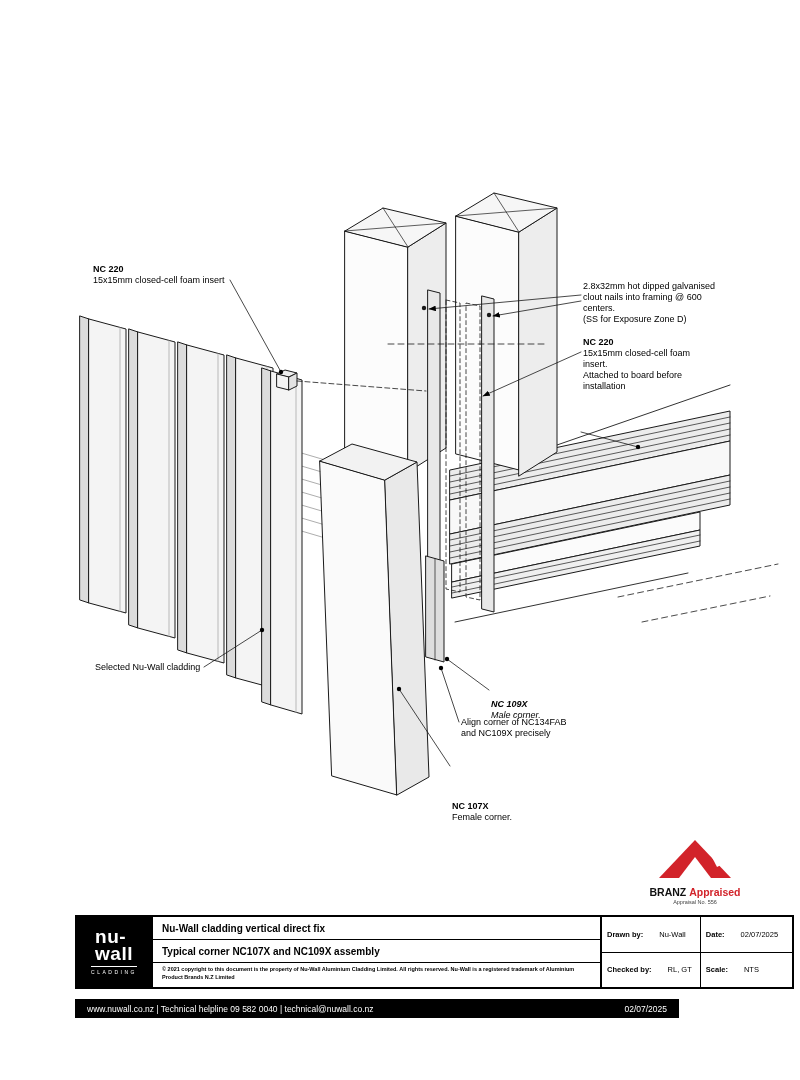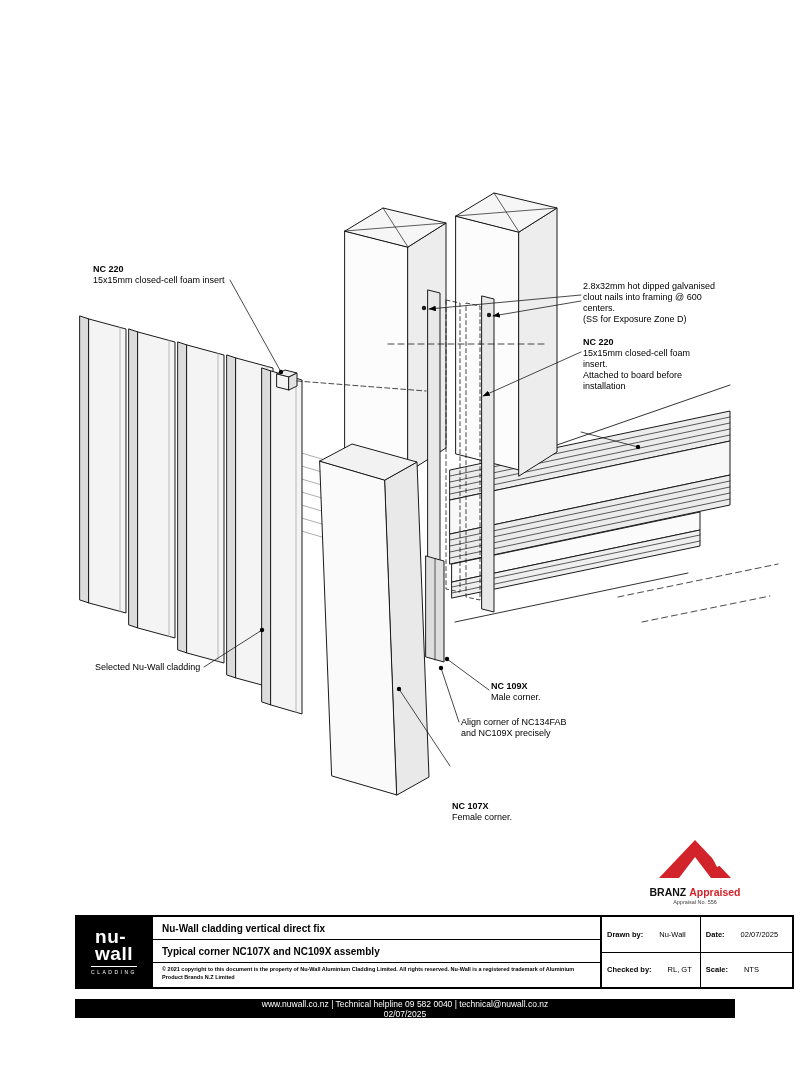--- a/index.html
+++ b/index.html
@@ -18,7 +18,7 @@
   #lab-nc220-right { left:583px; top:337px; width:134px; }
   #lab-nc130p      { left:583px; top:381px; width:130px; }
   #lab-cladding    { left:95px;  top:662px; width:170px; }
-  #lab-nc109x      { left:491px; top:681px; width:100px; }
+  #lab-nc109x      { left:491px; top:699px; width:100px;font-style:italic; }
   #lab-align       { left:461px; top:717px; width:125px; }
   #lab-nc107x      { left:452px; top:761px; width:100px;margin-top:40px; }
 

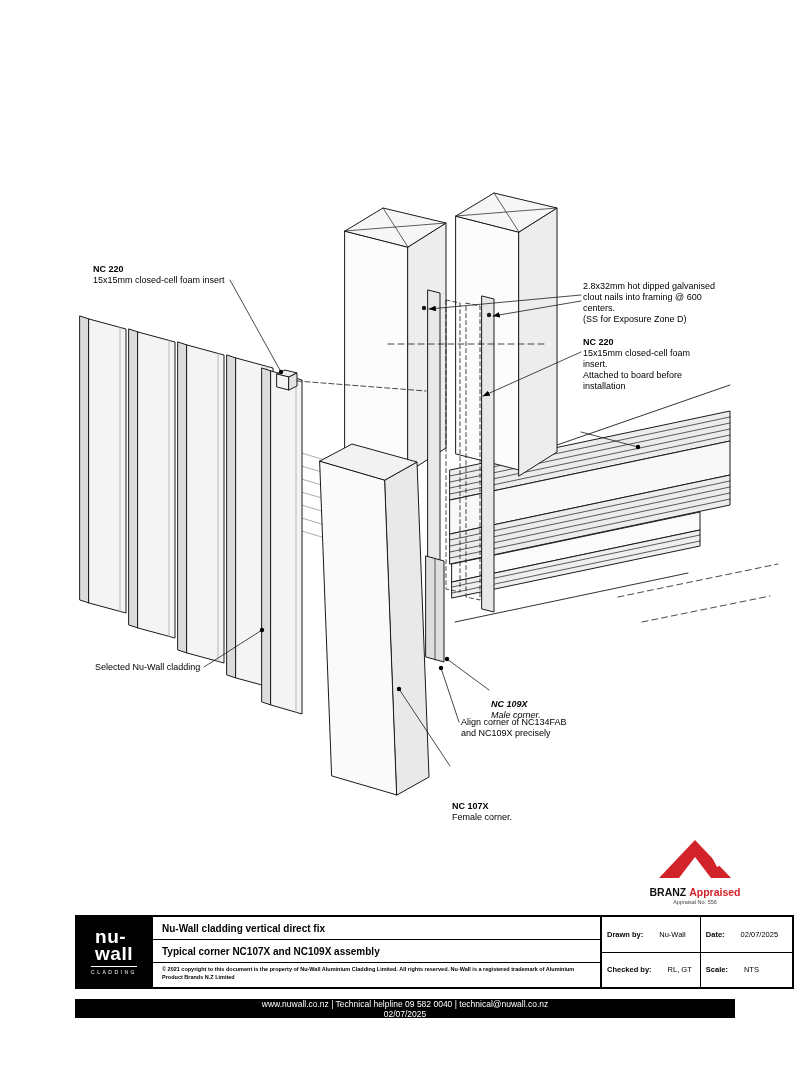--- a/index.html
+++ b/index.html
@@ -62,9 +62,9 @@
 
   
   .footer-bar {
-    position:absolute; left:75px; top:999px; width:660px; height:19px; background:#000;
+    position:absolute; left:75px; top:999px; width:604px; height:19px; background:#000;
     color:#fff; display:flex; align-items:center; justify-content:space-between;
-    padding:0 12px; box-sizing:border-box; font-size:8.5px;flex-direction:column;
+    padding:0 12px; box-sizing:border-box; font-size:8.5px;
   }
 </style>
 </head>

